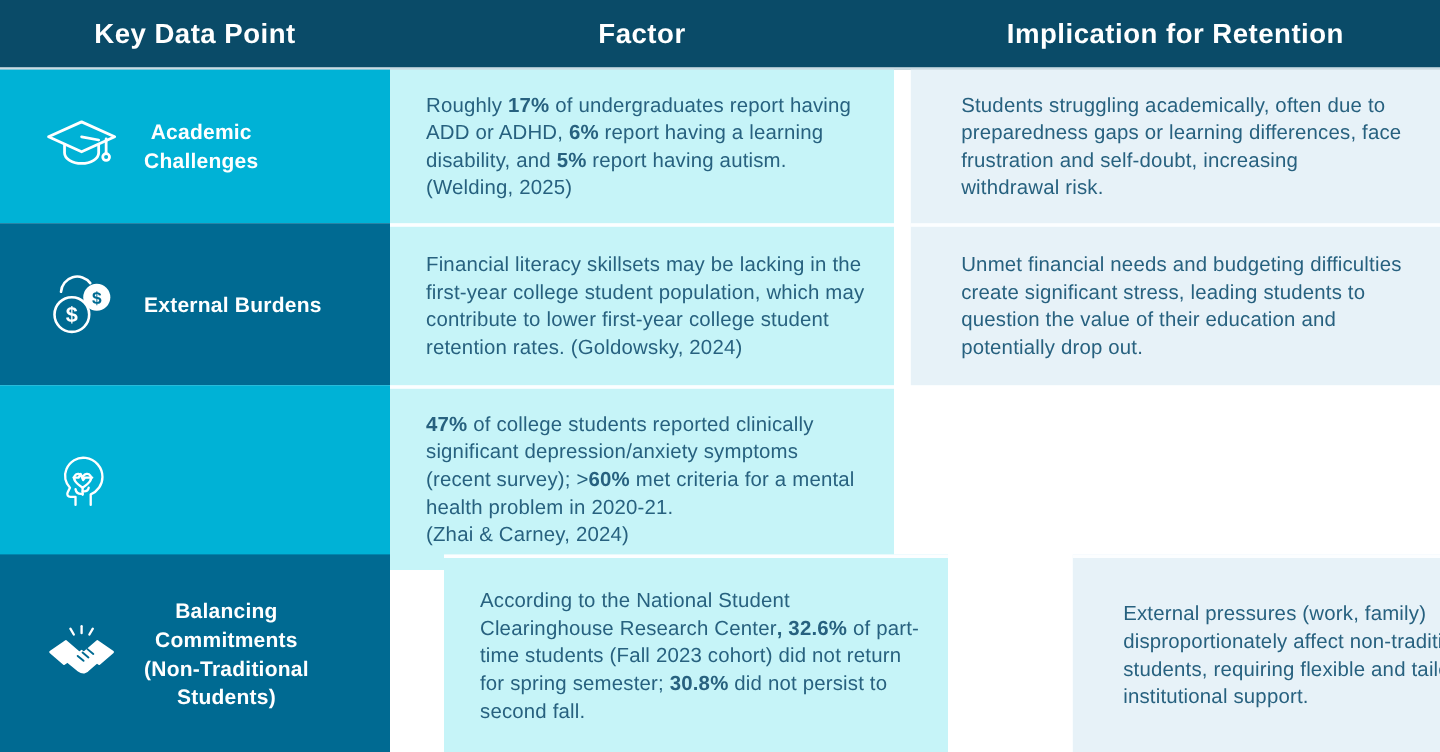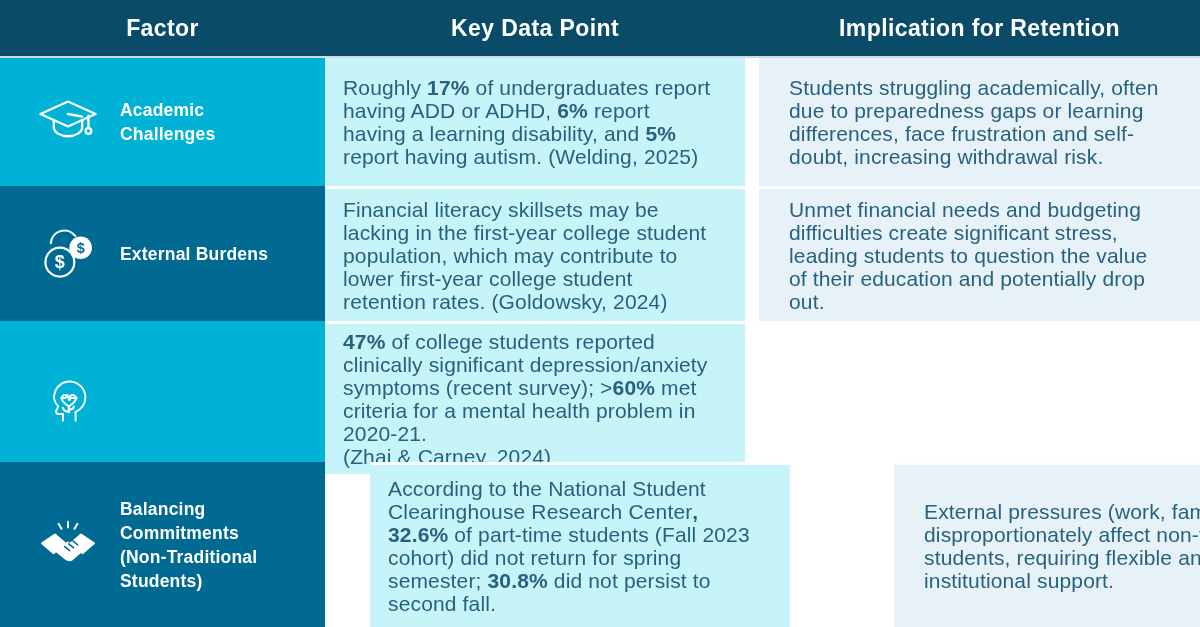--- a/index.html
+++ b/index.html
@@ -38,8 +38,8 @@
 <div class="stage" style="--header-bg: #0a4b68; --light-row: #00b2d6; --dark-row: #006a92; --col2-bg: #c6f4f8; --col3-bg: #e7f2f8; --text: #27617f; --separator: #fcfeff; --header-divider: #c9dbe3;">
 
   <div class="header grid-cols">
+    <div class="hcell">Key Data Point</div>
     <div class="hcell">Factor</div>
-    <div class="hcell">Key Data Point</div>
     <div class="hcell gutter"></div>
     <div class="hcell">Implication for Retention</div>
   </div>

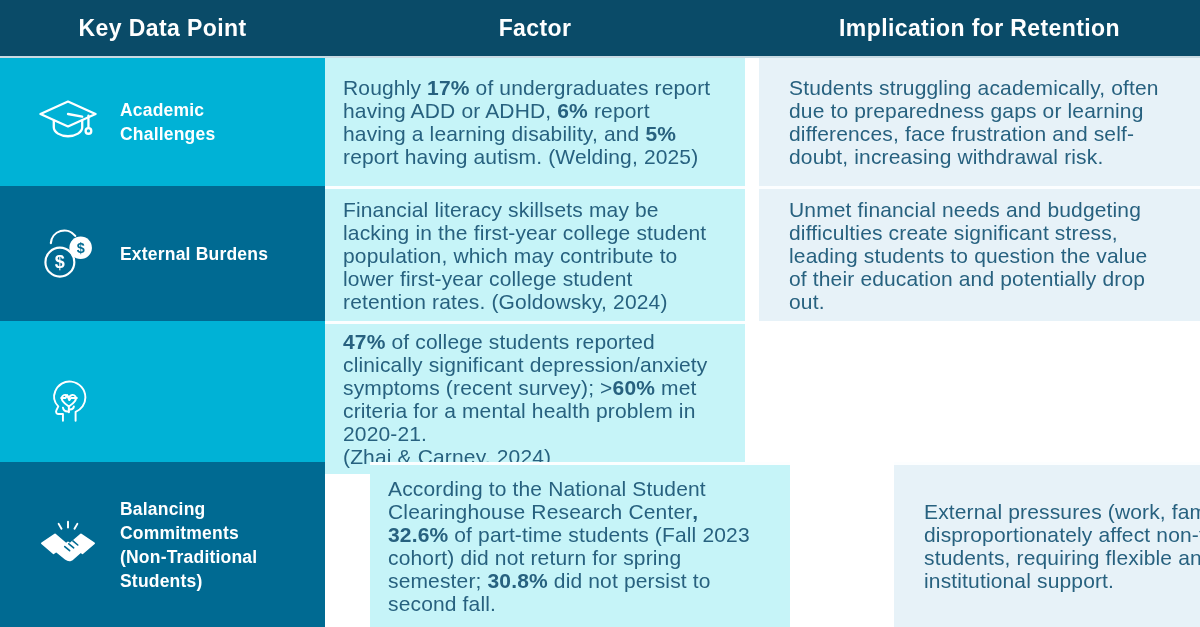--- a/index.html
+++ b/index.html
@@ -26,7 +26,7 @@
   .keydata{background:var(--col2-bg,#c6f4f8);display:flex;align-items:center;padding:6px 10px 6px 18px;}
   .impl{background:var(--col3-bg,#e7f2f8);display:flex;align-items:center;padding:6px 20px 6px 30px;}
   .row + .row .keydata, .row + .row .impl{border-top:3px solid var(--separator,#fcfeff);}
-  .cell p{margin:0;color:var(--text,#27617f);font-size:21px;line-height:23px;letter-spacing:.15px;white-space:pre-line;}
+  .cell p{margin:12px;color:var(--text,#27617f);font-size:17px;line-height:23px;letter-spacing:.15px;white-space:pre-line;}
   .keydata p{max-width:368px;}
   .impl p{max-width:382px;}
   .seg-b{font-weight:bold;}

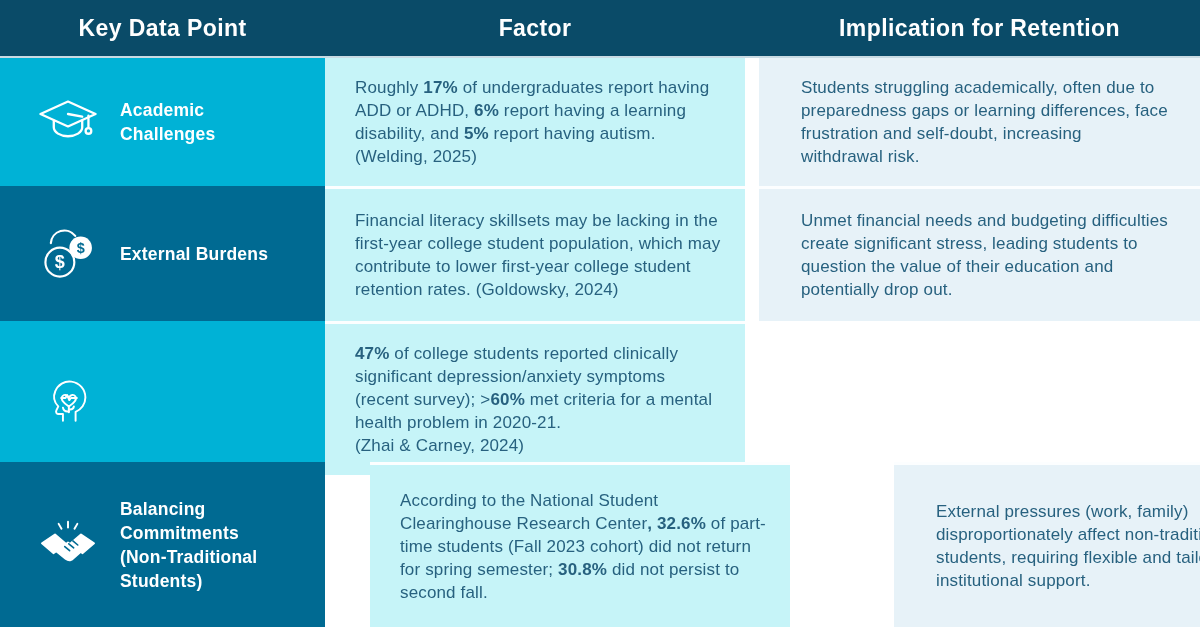--- a/index.html
+++ b/index.html
@@ -17,7 +17,7 @@
   .row:nth-child(3){height:141px;}
   .row:nth-child(4){height:165px;gap:45px;}
   .cell{box-sizing:border-box;}
-  .factor{display:flex;align-items:center;gap:14px;padding-left:30px;padding-right:10px;color:#fff;}
+  .factor{display:flex;align-items:center;gap:14px;padding-left:30px;padding-right:10px;color:#fff;text-align:center;}
   .factor.light{background:var(--light-row,#00b2d6);}
   .factor.dark{background:var(--dark-row,#006a92);}
   .icon-wrap{flex:0 0 76px;display:flex;justify-content:center;align-items:center;}

